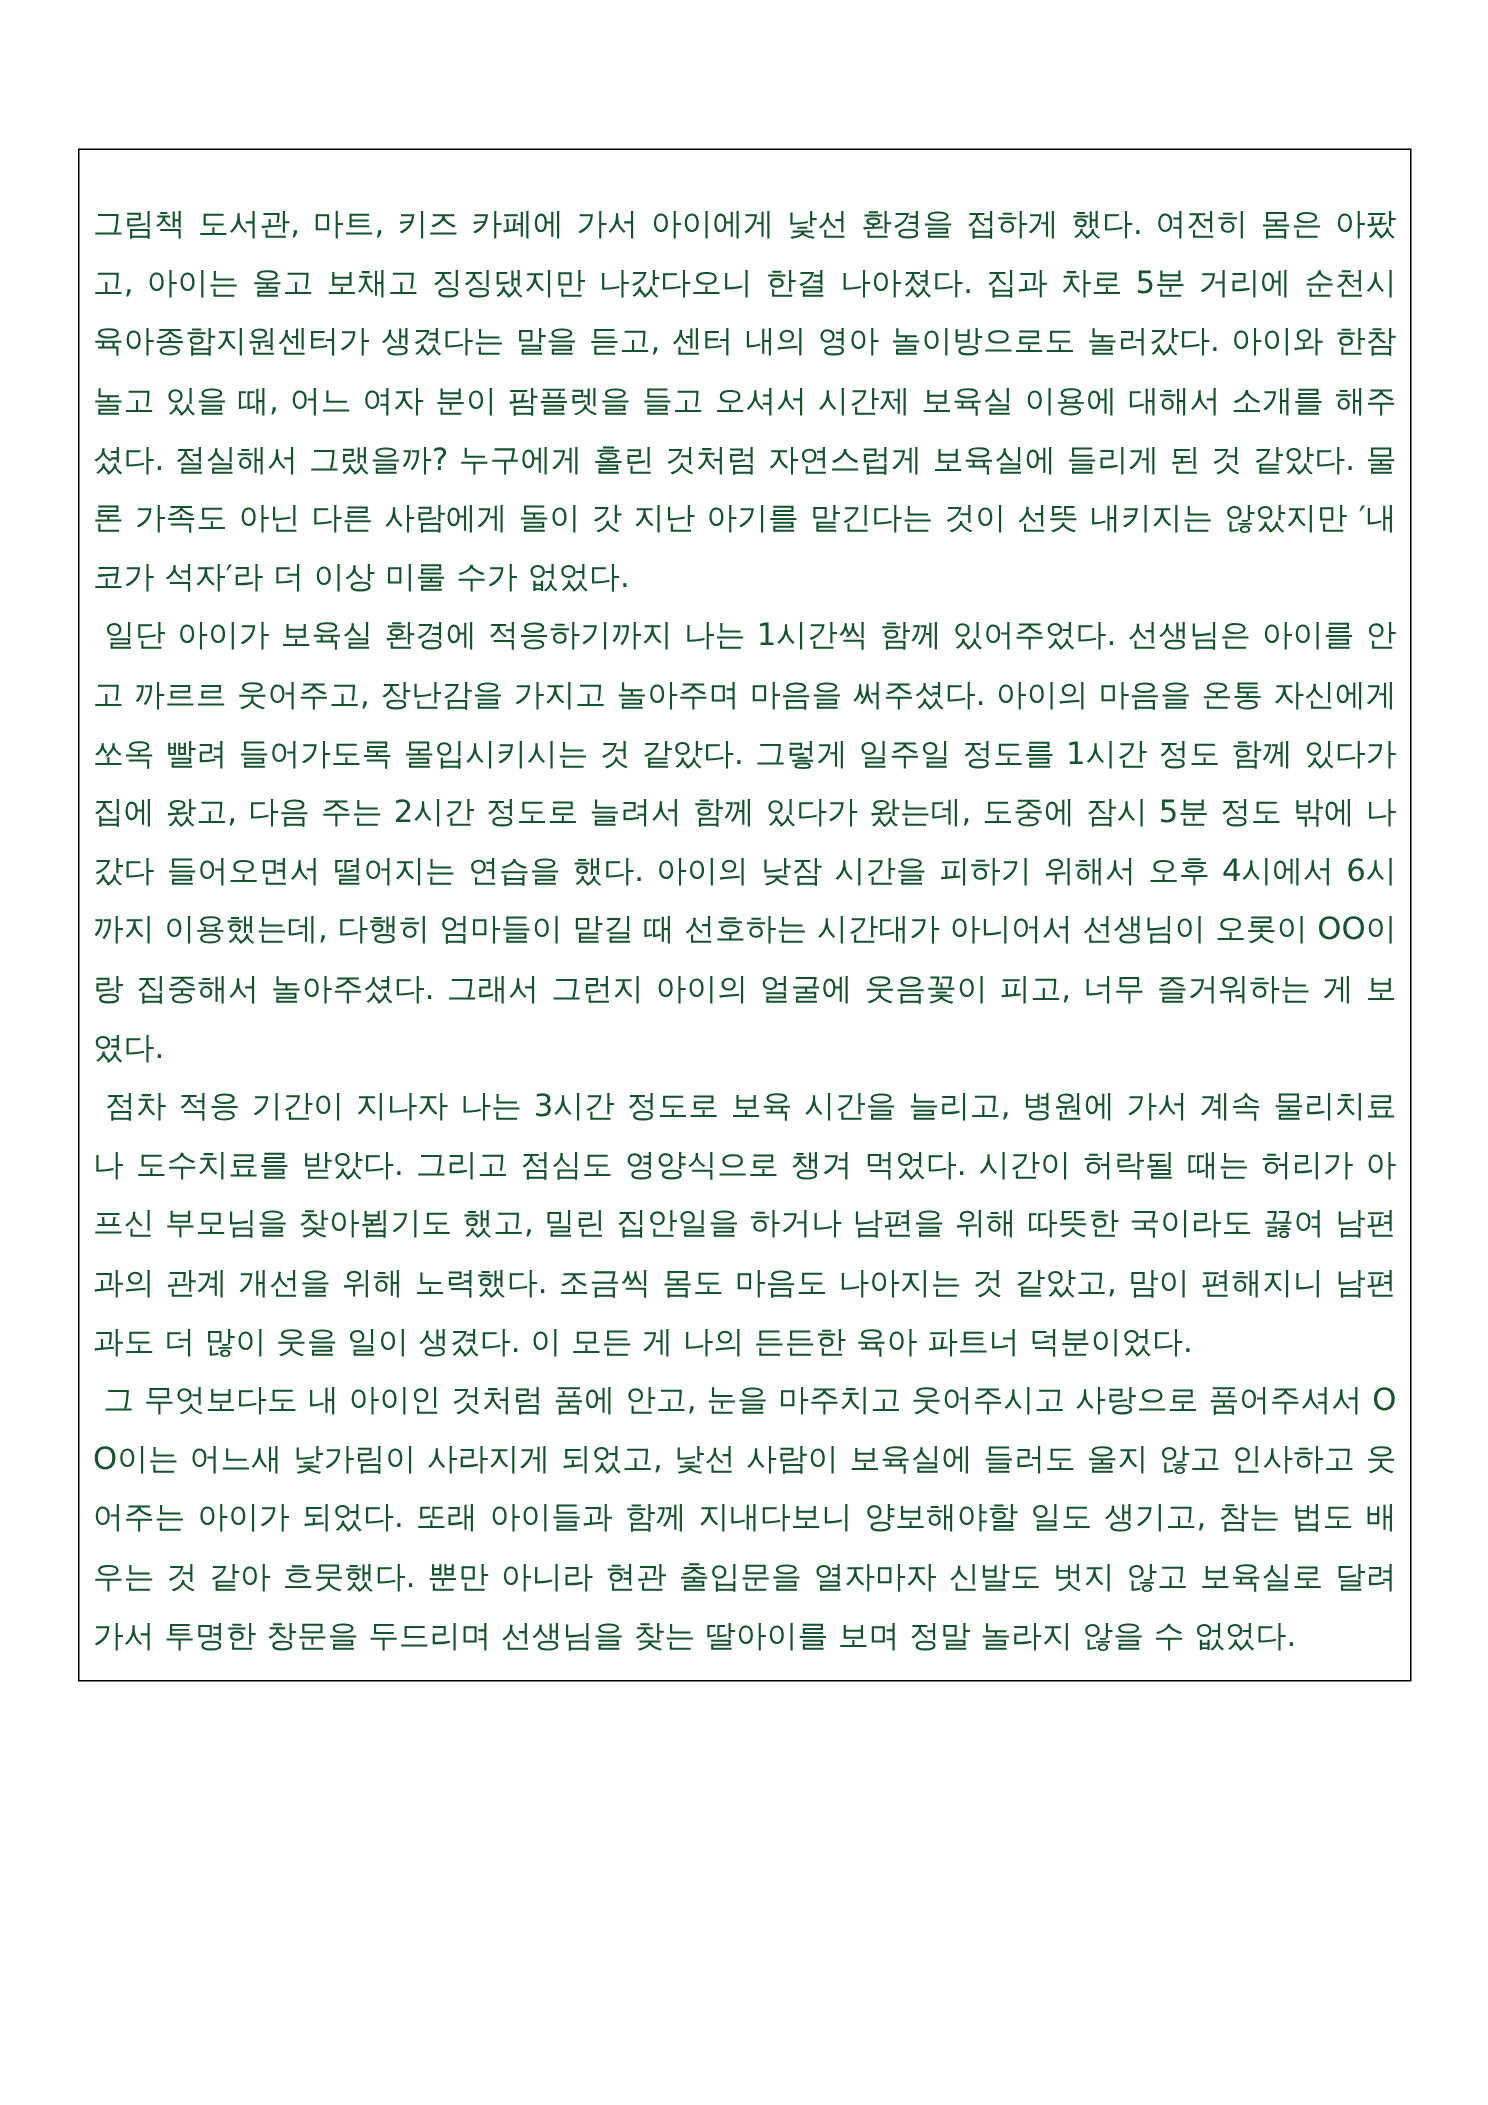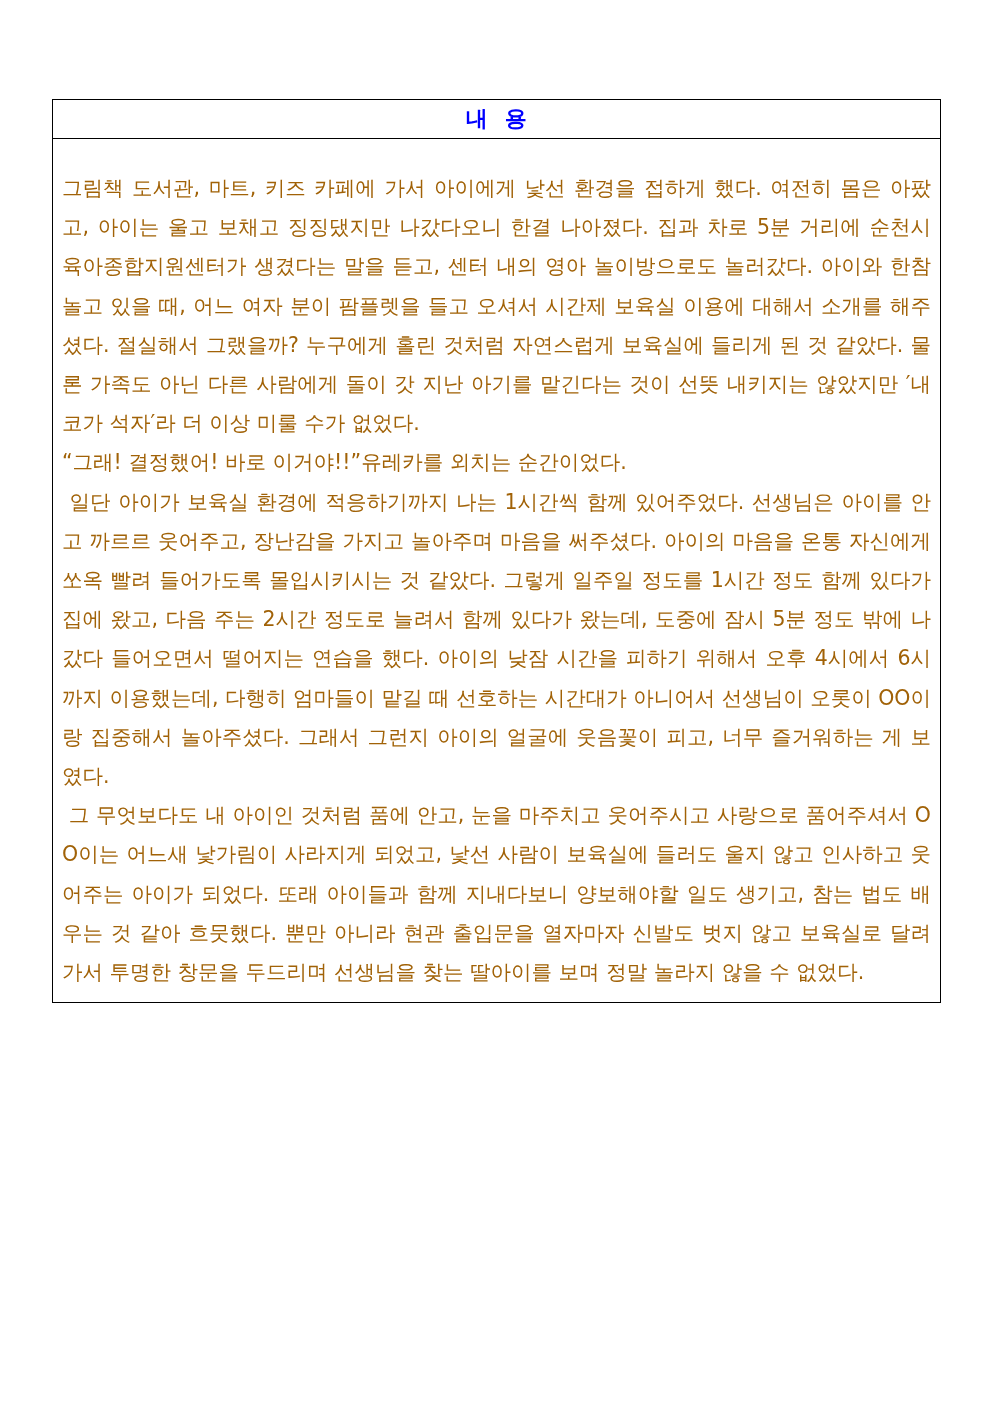--- a/index.html
+++ b/index.html
@@ -77,9 +77,6 @@
 
   <div class="content-table">
 
-    <div class="table-header">
-      <div class="table-header-title">내  용</div>
-    </div>
 
     <div class="table-body">
       <p class="doc-paragraph">그림책 도서관, 마트, 키즈 카페에 가서 아이에게 낯선 환경을 접하게 했다. 여전히 몸은 아팠고, 아이는 울고 보채고 징징댔지만 나갔다오니 한결 나아졌다. 집과 차로 5분 거리에 순천시 육아종합지원센터가 생겼다는 말을 듣고, 센터 내의 영아 놀이방으로도 놀러갔다. 아이와 한참 놀고 있을 때, 어느 여자 분이 팜플렛을 들고 오셔서 시간제 보육실 이용에 대해서 소개를 해주셨다. 절실해서 그랬을까? 누구에게 홀린 것처럼 자연스럽게 보육실에 들리게 된 것 같았다. 물론 가족도 아닌 다른 사람에게 돌이 갓 지난 아기를 맡긴다는 것이 선뜻 내키지는 않았지만 ′내 코가 석자′라 더 이상 미룰 수가 없었다.</p>

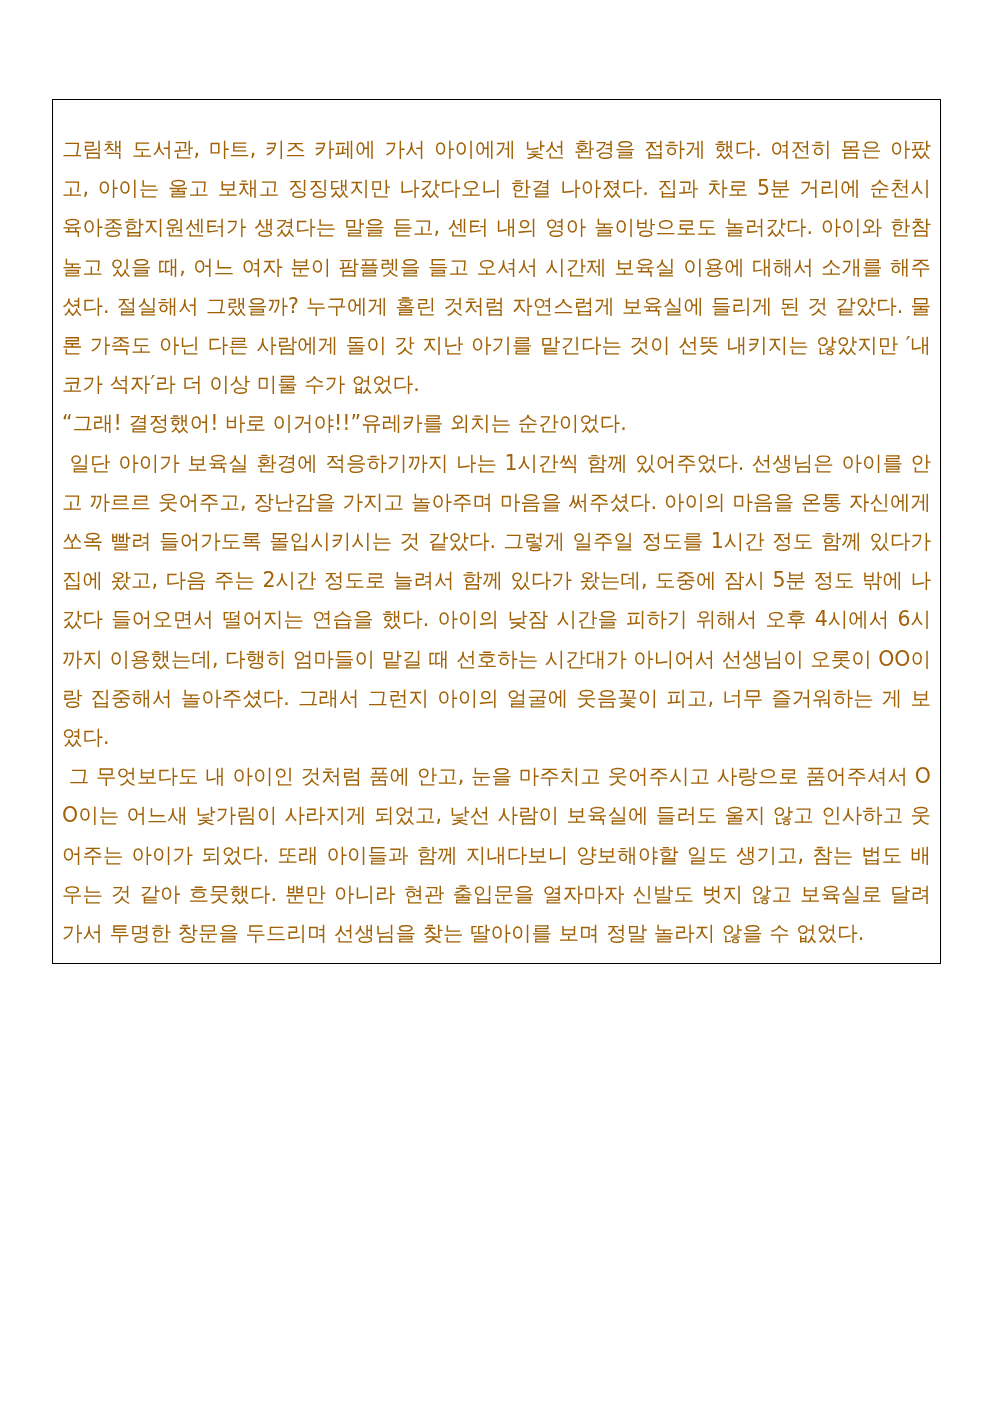--- a/index.html
+++ b/index.html
@@ -61,7 +61,7 @@
     padding: 0;
     font-size: 20.5px;
     line-height: 39.2px;
-    color: #a16207;
+    color: #14532d;
     text-align: justify;
     text-justify: inter-character;
     text-align-last: left;

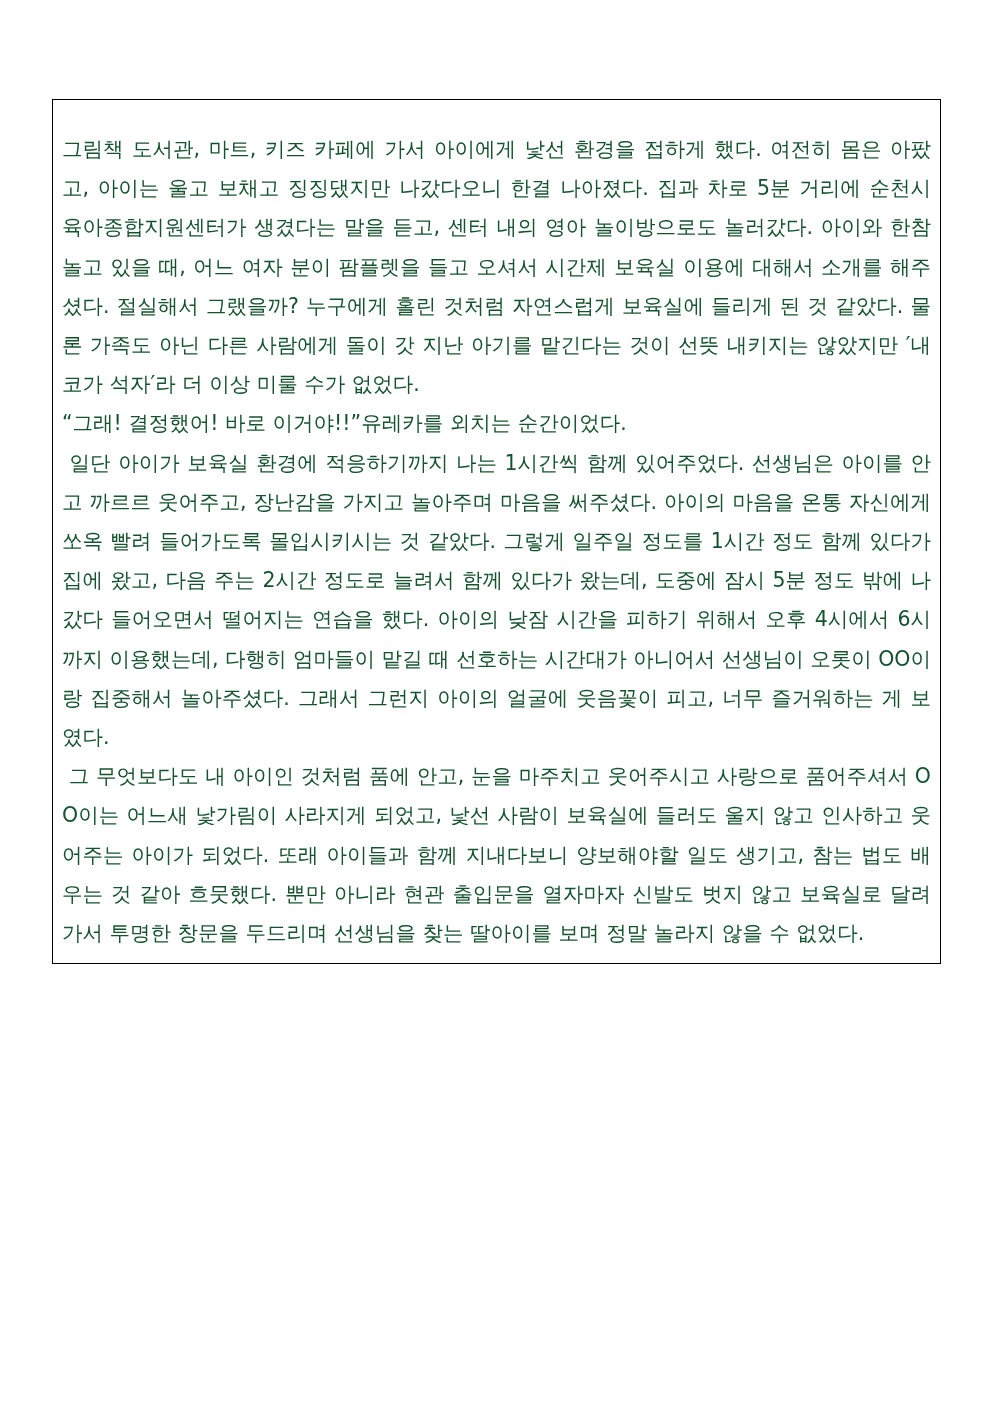--- a/index.html
+++ b/index.html
@@ -80,7 +80,6 @@
 
     <div class="table-body">
       <p class="doc-paragraph">그림책 도서관, 마트, 키즈 카페에 가서 아이에게 낯선 환경을 접하게 했다. 여전히 몸은 아팠고, 아이는 울고 보채고 징징댔지만 나갔다오니 한결 나아졌다. 집과 차로 5분 거리에 순천시 육아종합지원센터가 생겼다는 말을 듣고, 센터 내의 영아 놀이방으로도 놀러갔다. 아이와 한참 놀고 있을 때, 어느 여자 분이 팜플렛을 들고 오셔서 시간제 보육실 이용에 대해서 소개를 해주셨다. 절실해서 그랬을까? 누구에게 홀린 것처럼 자연스럽게 보육실에 들리게 된 것 같았다. 물론 가족도 아닌 다른 사람에게 돌이 갓 지난 아기를 맡긴다는 것이 선뜻 내키지는 않았지만 ′내 코가 석자′라 더 이상 미룰 수가 없었다.</p>
-      <p class="doc-paragraph">“그래! 결정했어! 바로 이거야!!”유레카를 외치는 순간이었다.</p>
       <p class="doc-paragraph"> 일단 아이가 보육실 환경에 적응하기까지 나는 1시간씩 함께 있어주었다. 선생님은 아이를 안고 까르르 웃어주고, 장난감을 가지고 놀아주며 마음을 써주셨다. 아이의 마음을 온통 자신에게 쏘옥 빨려 들어가도록 몰입시키시는 것 같았다. 그렇게 일주일 정도를 1시간 정도 함께 있다가 집에 왔고, 다음 주는 2시간 정도로 늘려서 함께 있다가 왔는데, 도중에 잠시 5분 정도 밖에 나갔다 들어오면서 떨어지는 연습을 했다. 아이의 낮잠 시간을 피하기 위해서 오후 4시에서 6시까지 이용했는데, 다행히 엄마들이 맡길 때 선호하는 시간대가 아니어서 선생님이 오롯이 OO이랑 집중해서 놀아주셨다. 그래서 그런지 아이의 얼굴에 웃음꽃이 피고, 너무 즐거워하는 게 보였다.</p>
       <p class="doc-paragraph"> 그 무엇보다도 내 아이인 것처럼 품에 안고, 눈을 마주치고 웃어주시고 사랑으로 품어주셔서 OO이는 어느새 낯가림이 사라지게 되었고, 낯선 사람이 보육실에 들러도 울지 않고 인사하고 웃어주는 아이가 되었다. 또래 아이들과 함께 지내다보니 양보해야할 일도 생기고, 참는 법도 배우는 것 같아 흐뭇했다. 뿐만 아니라 현관 출입문을 열자마자 신발도 벗지 않고 보육실로 달려가서 투명한 창문을 두드리며 선생님을 찾는 딸아이를 보며 정말 놀라지 않을 수 없었다.</p>
     </div>

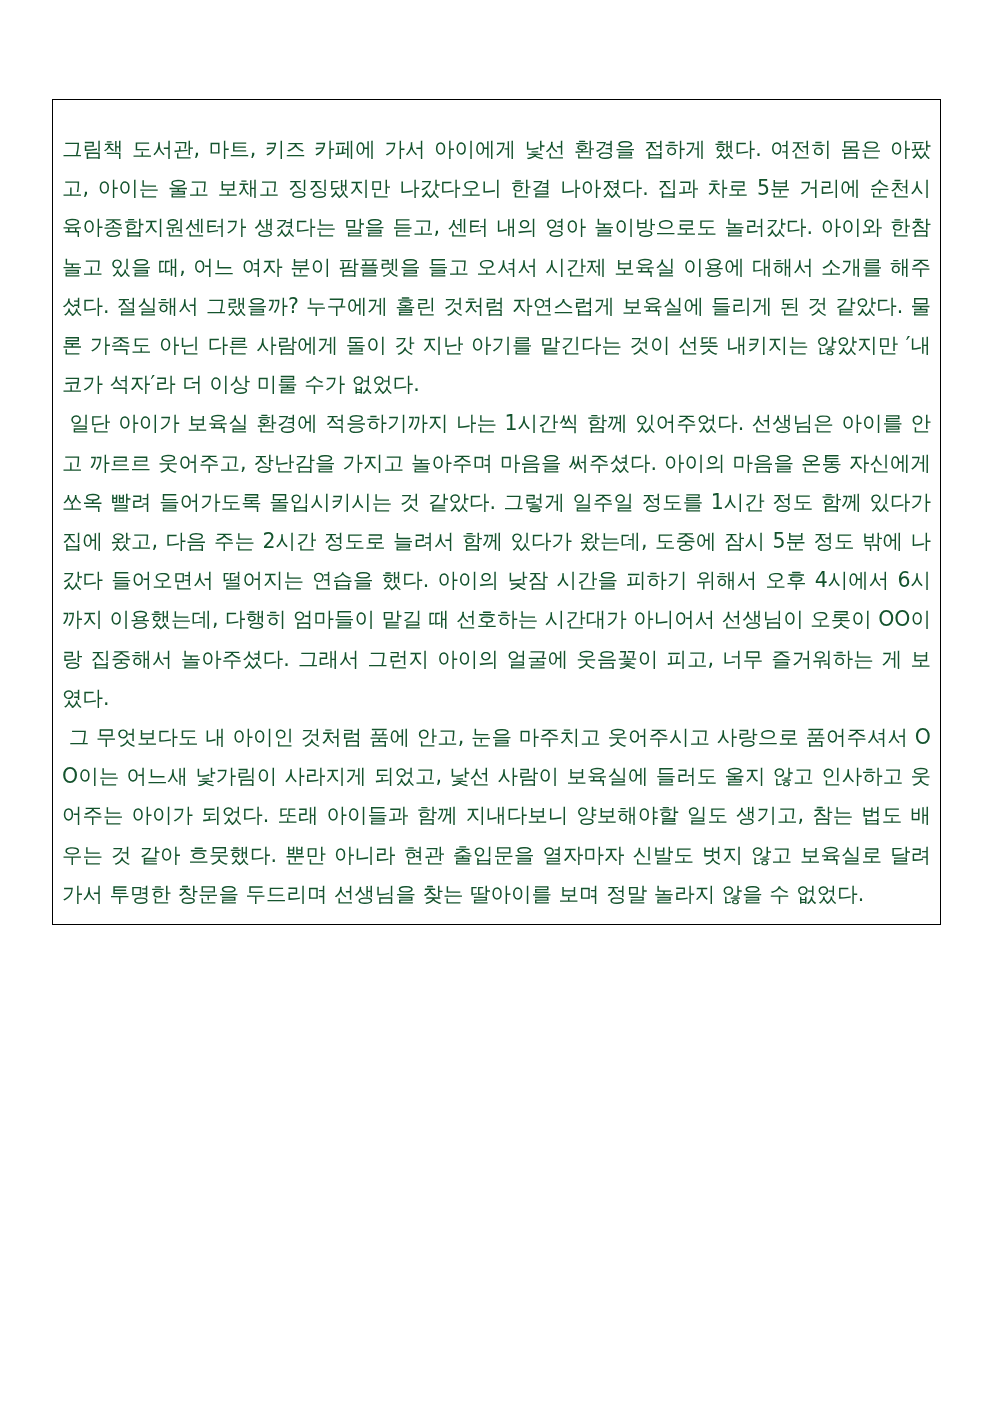--- a/index.html
+++ b/index.html
@@ -81,6 +81,7 @@
     <div class="table-body">
       <p class="doc-paragraph">그림책 도서관, 마트, 키즈 카페에 가서 아이에게 낯선 환경을 접하게 했다. 여전히 몸은 아팠고, 아이는 울고 보채고 징징댔지만 나갔다오니 한결 나아졌다. 집과 차로 5분 거리에 순천시 육아종합지원센터가 생겼다는 말을 듣고, 센터 내의 영아 놀이방으로도 놀러갔다. 아이와 한참 놀고 있을 때, 어느 여자 분이 팜플렛을 들고 오셔서 시간제 보육실 이용에 대해서 소개를 해주셨다. 절실해서 그랬을까? 누구에게 홀린 것처럼 자연스럽게 보육실에 들리게 된 것 같았다. 물론 가족도 아닌 다른 사람에게 돌이 갓 지난 아기를 맡긴다는 것이 선뜻 내키지는 않았지만 ′내 코가 석자′라 더 이상 미룰 수가 없었다.</p>
       <p class="doc-paragraph"> 일단 아이가 보육실 환경에 적응하기까지 나는 1시간씩 함께 있어주었다. 선생님은 아이를 안고 까르르 웃어주고, 장난감을 가지고 놀아주며 마음을 써주셨다. 아이의 마음을 온통 자신에게 쏘옥 빨려 들어가도록 몰입시키시는 것 같았다. 그렇게 일주일 정도를 1시간 정도 함께 있다가 집에 왔고, 다음 주는 2시간 정도로 늘려서 함께 있다가 왔는데, 도중에 잠시 5분 정도 밖에 나갔다 들어오면서 떨어지는 연습을 했다. 아이의 낮잠 시간을 피하기 위해서 오후 4시에서 6시까지 이용했는데, 다행히 엄마들이 맡길 때 선호하는 시간대가 아니어서 선생님이 오롯이 OO이랑 집중해서 놀아주셨다. 그래서 그런지 아이의 얼굴에 웃음꽃이 피고, 너무 즐거워하는 게 보였다.</p>
+      <p class="doc-paragraph"> 점차 적응 기간이 지나자 나는 3시간 정도로 보육 시간을 늘리고, 병원에 가서 계속 물리치료나 도수치료를 받았다. 그리고 점심도 영양식으로 챙겨 먹었다. 시간이 허락될 때는 허리가 아프신 부모님을 찾아뵙기도 했고, 밀린 집안일을 하거나 남편을 위해 따뜻한 국이라도 끓여 남편과의 관계 개선을 위해 노력했다. 조금씩 몸도 마음도 나아지는 것 같았고, 맘이 편해지니 남편과도 더 많이 웃을 일이 생겼다. 이 모든 게 나의 든든한 육아 파트너 덕분이었다.</p>
       <p class="doc-paragraph"> 그 무엇보다도 내 아이인 것처럼 품에 안고, 눈을 마주치고 웃어주시고 사랑으로 품어주셔서 OO이는 어느새 낯가림이 사라지게 되었고, 낯선 사람이 보육실에 들러도 울지 않고 인사하고 웃어주는 아이가 되었다. 또래 아이들과 함께 지내다보니 양보해야할 일도 생기고, 참는 법도 배우는 것 같아 흐뭇했다. 뿐만 아니라 현관 출입문을 열자마자 신발도 벗지 않고 보육실로 달려가서 투명한 창문을 두드리며 선생님을 찾는 딸아이를 보며 정말 놀라지 않을 수 없었다.</p>
     </div>
 

